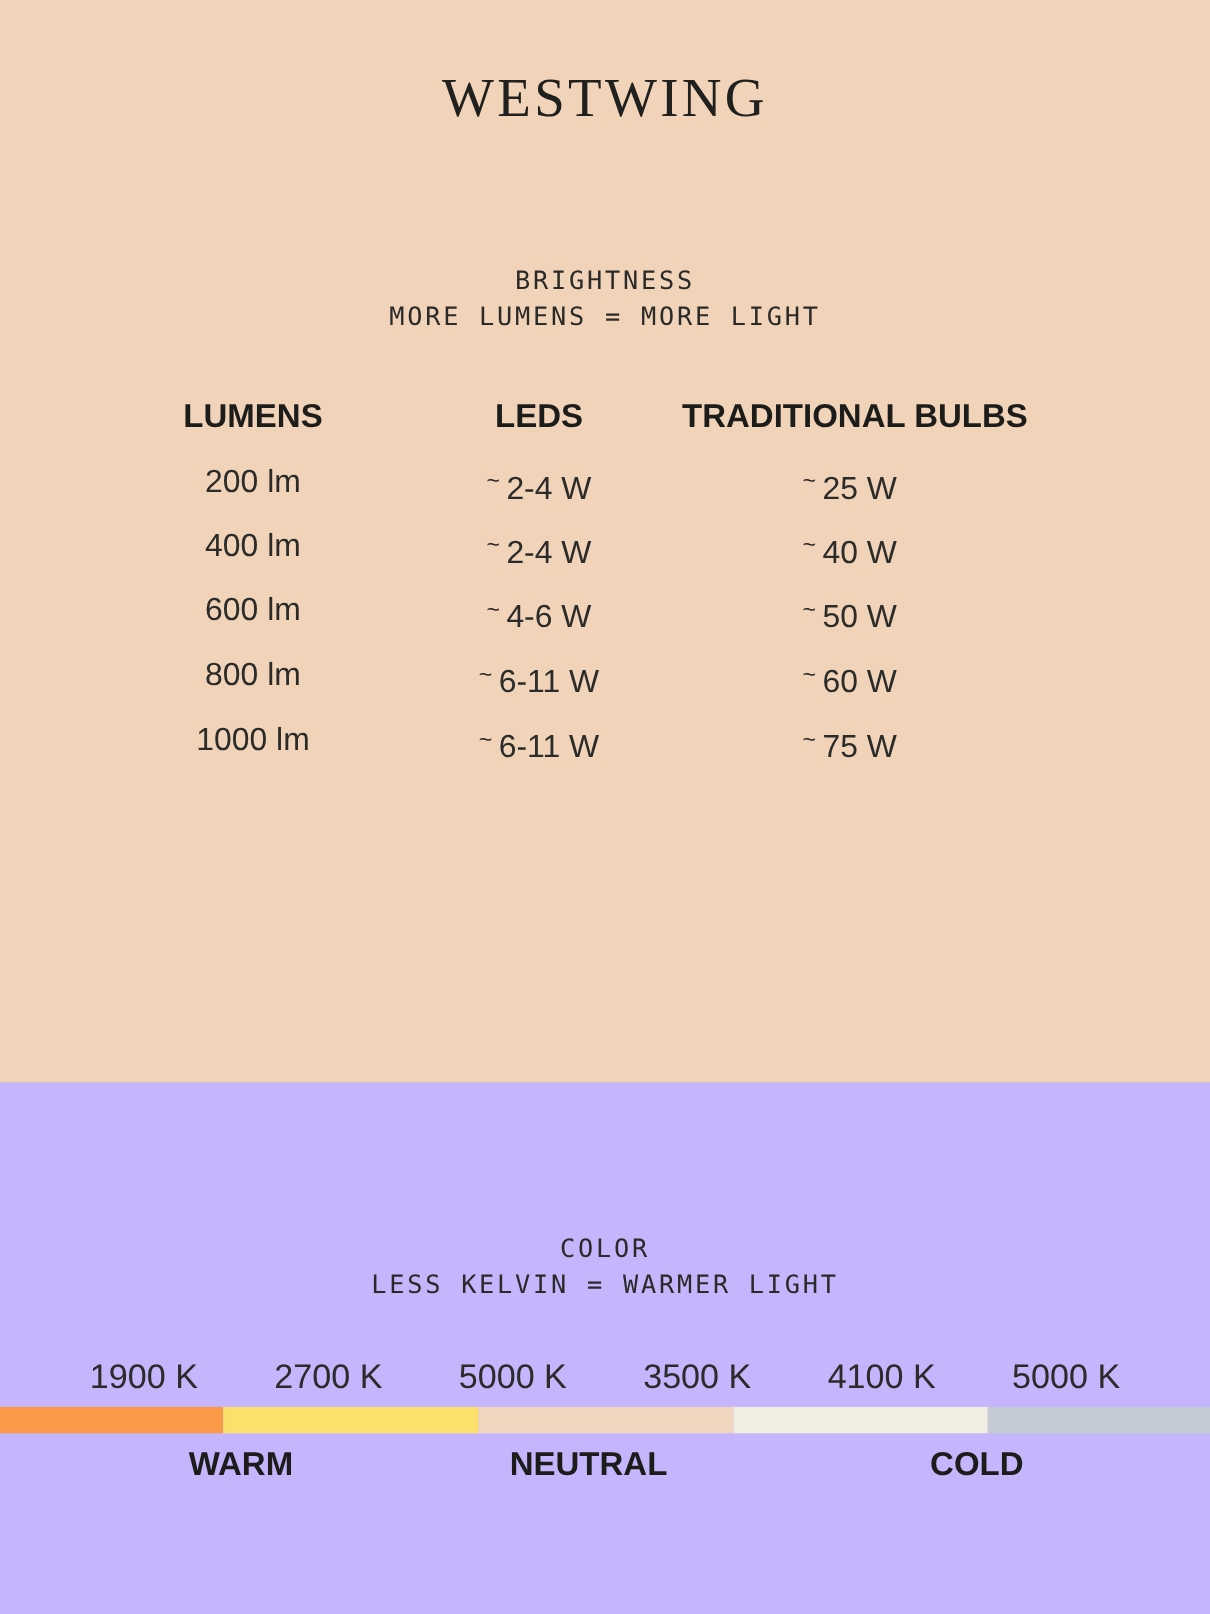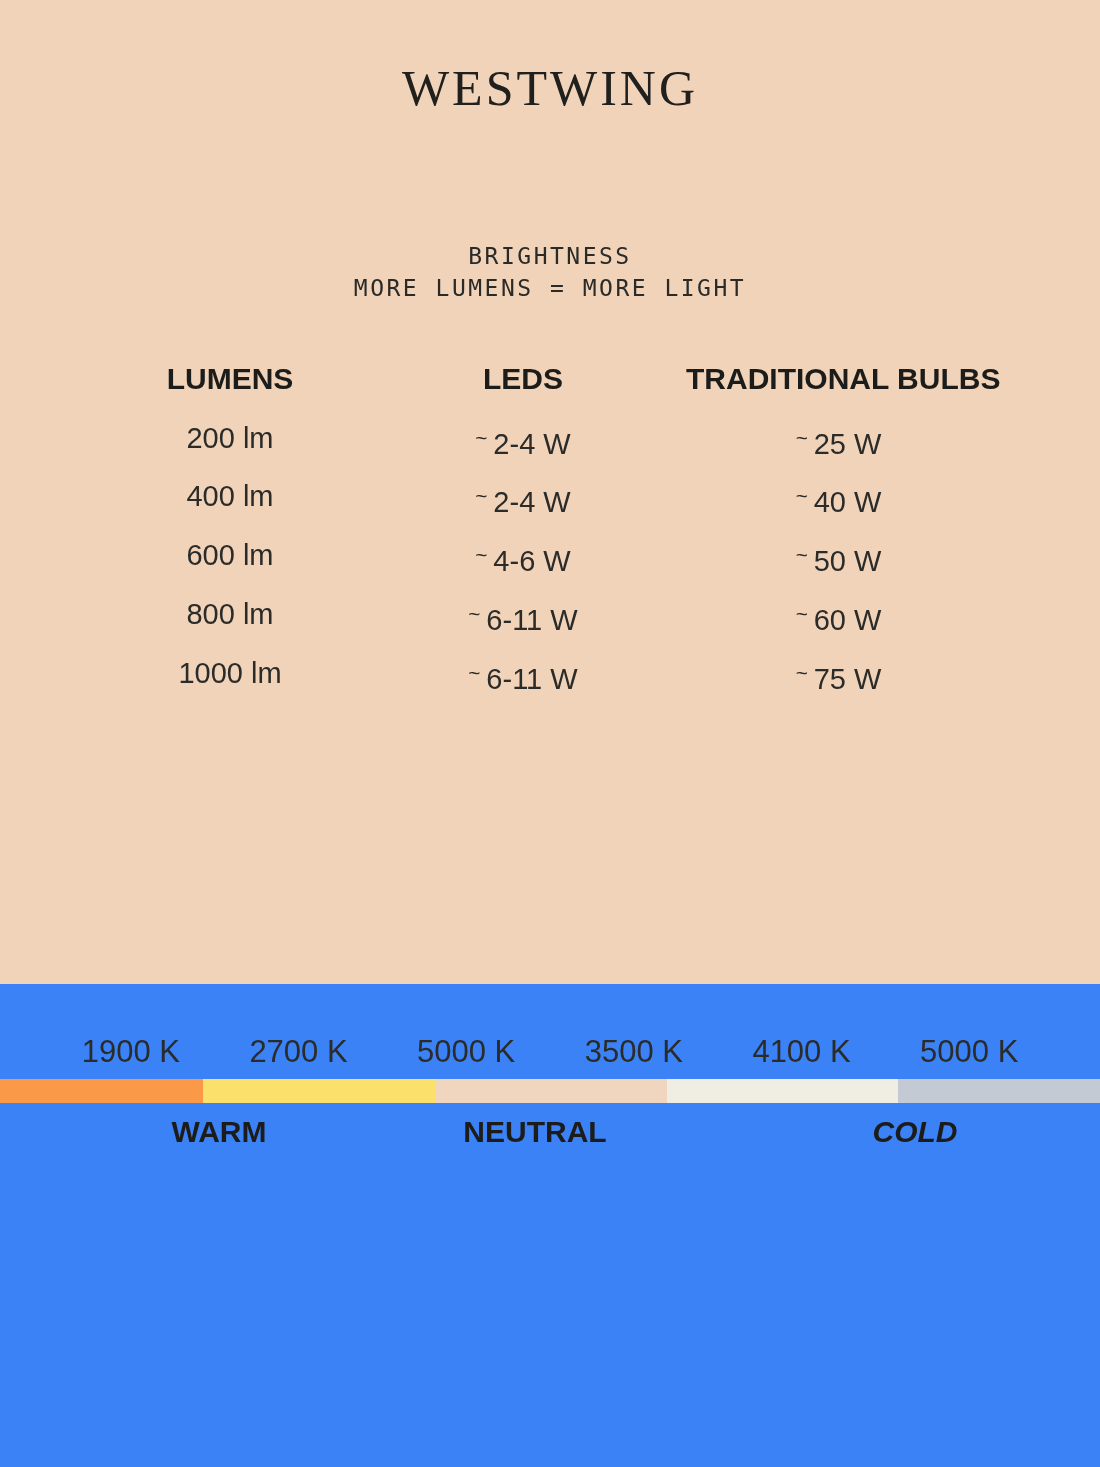--- a/index.html
+++ b/index.html
@@ -8,7 +8,7 @@
     position: relative;
     width: 1100px;
     height: 1467px;
-    background: #3b82f6;
+    background: #c4b5fd;
     font-family: "Liberation Sans", sans-serif;
     color: #1e1e1e;
     overflow: hidden;

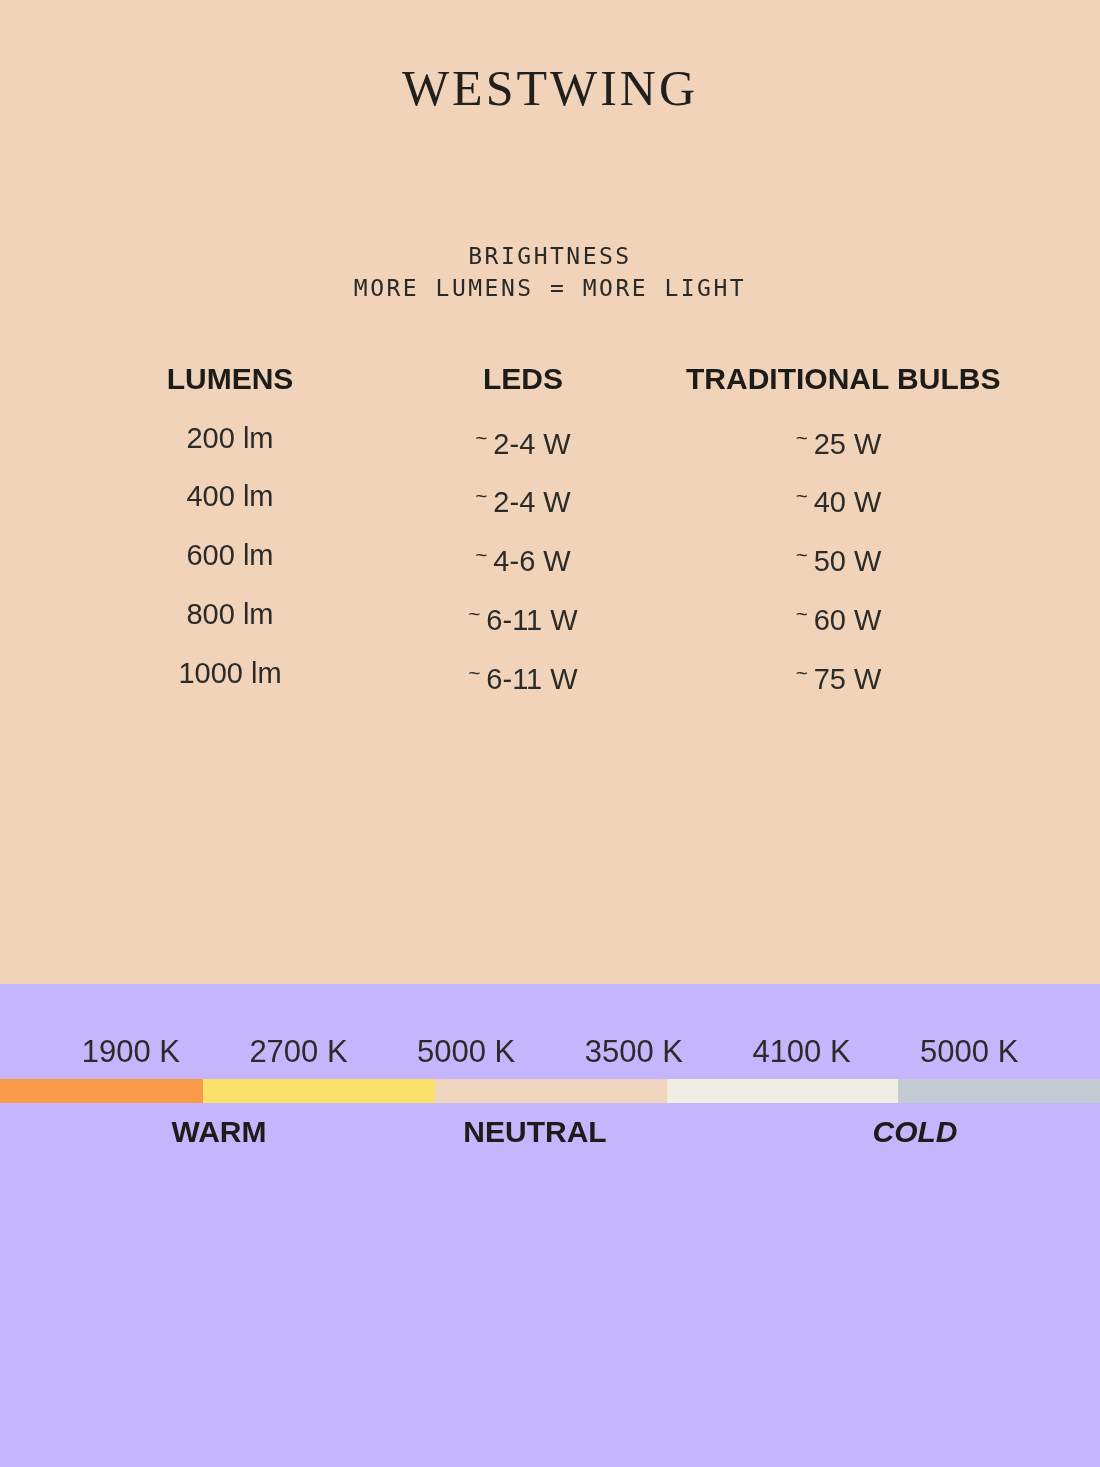--- a/index.html
+++ b/index.html
@@ -55,7 +55,6 @@
   .table-head, .table-row {
     display: grid;
     grid-template-columns: 260px 260px 305px;
-    gap: 33px;
   }
   .table-head > div {
     font-size: 30px;

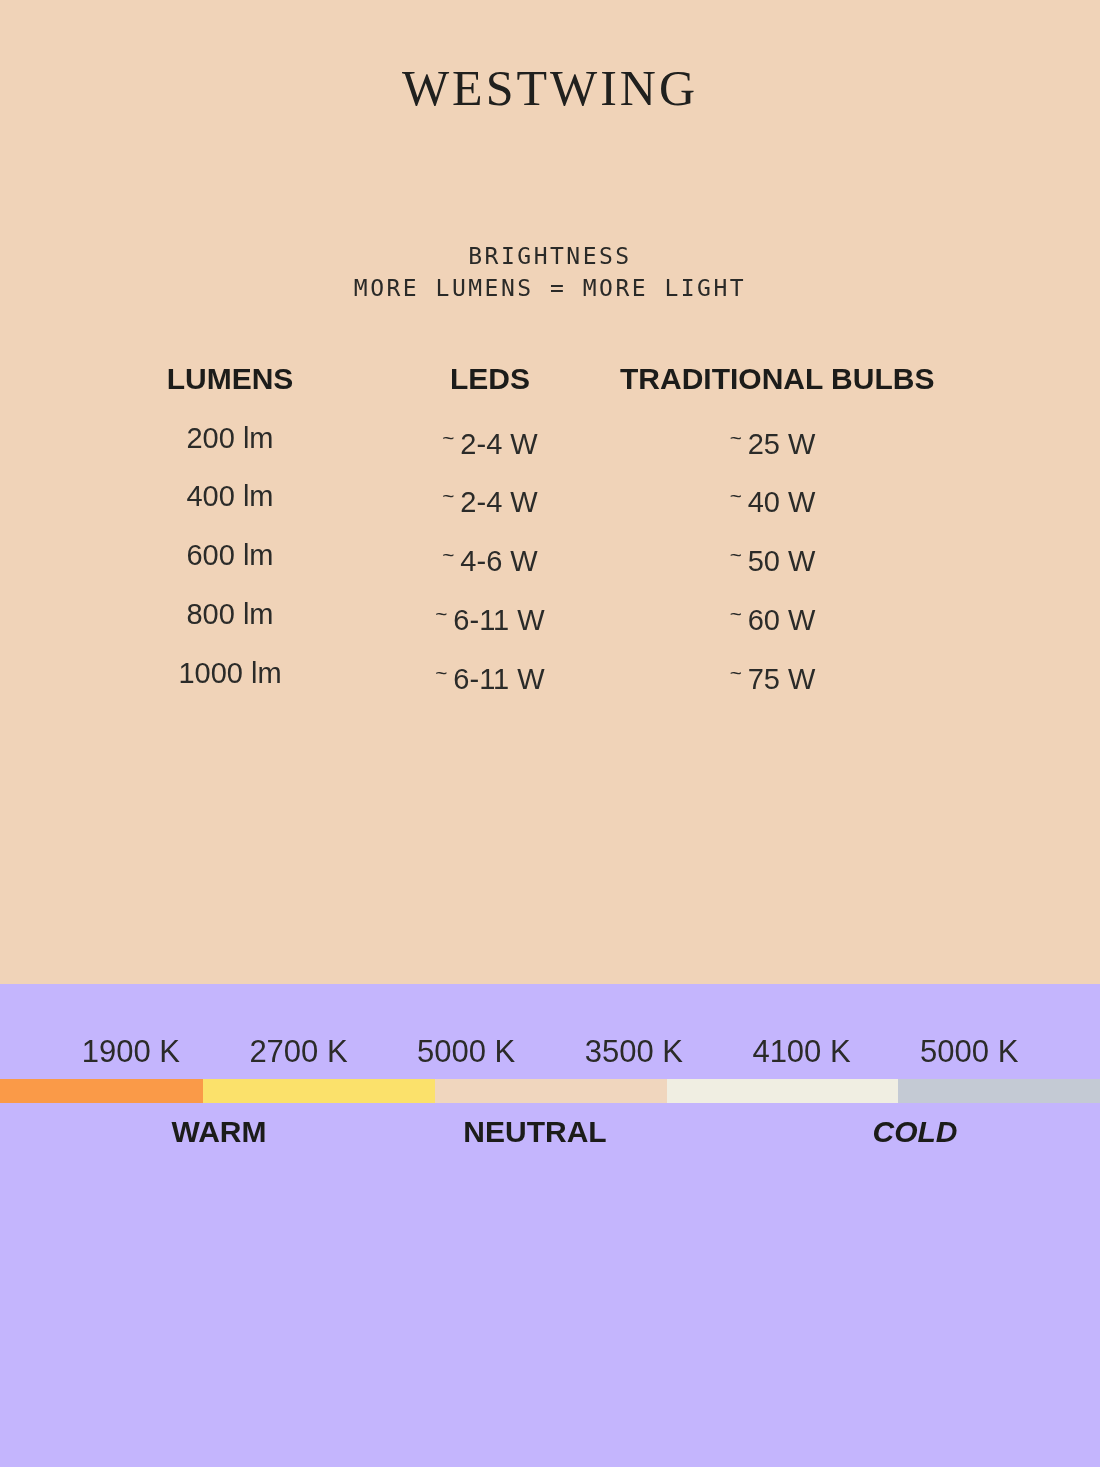--- a/index.html
+++ b/index.html
@@ -179,6 +179,10 @@
   </section>
 
   <section class="color-section">
+    <div class="mono-block">
+      <div>COLOR</div>
+      <div>LESS KELVIN = WARMER LIGHT</div>
+    </div>
 
     <div class="kelvin-row" id="kelvin-row">
         <div class="kelvin-label">1900 K</div>

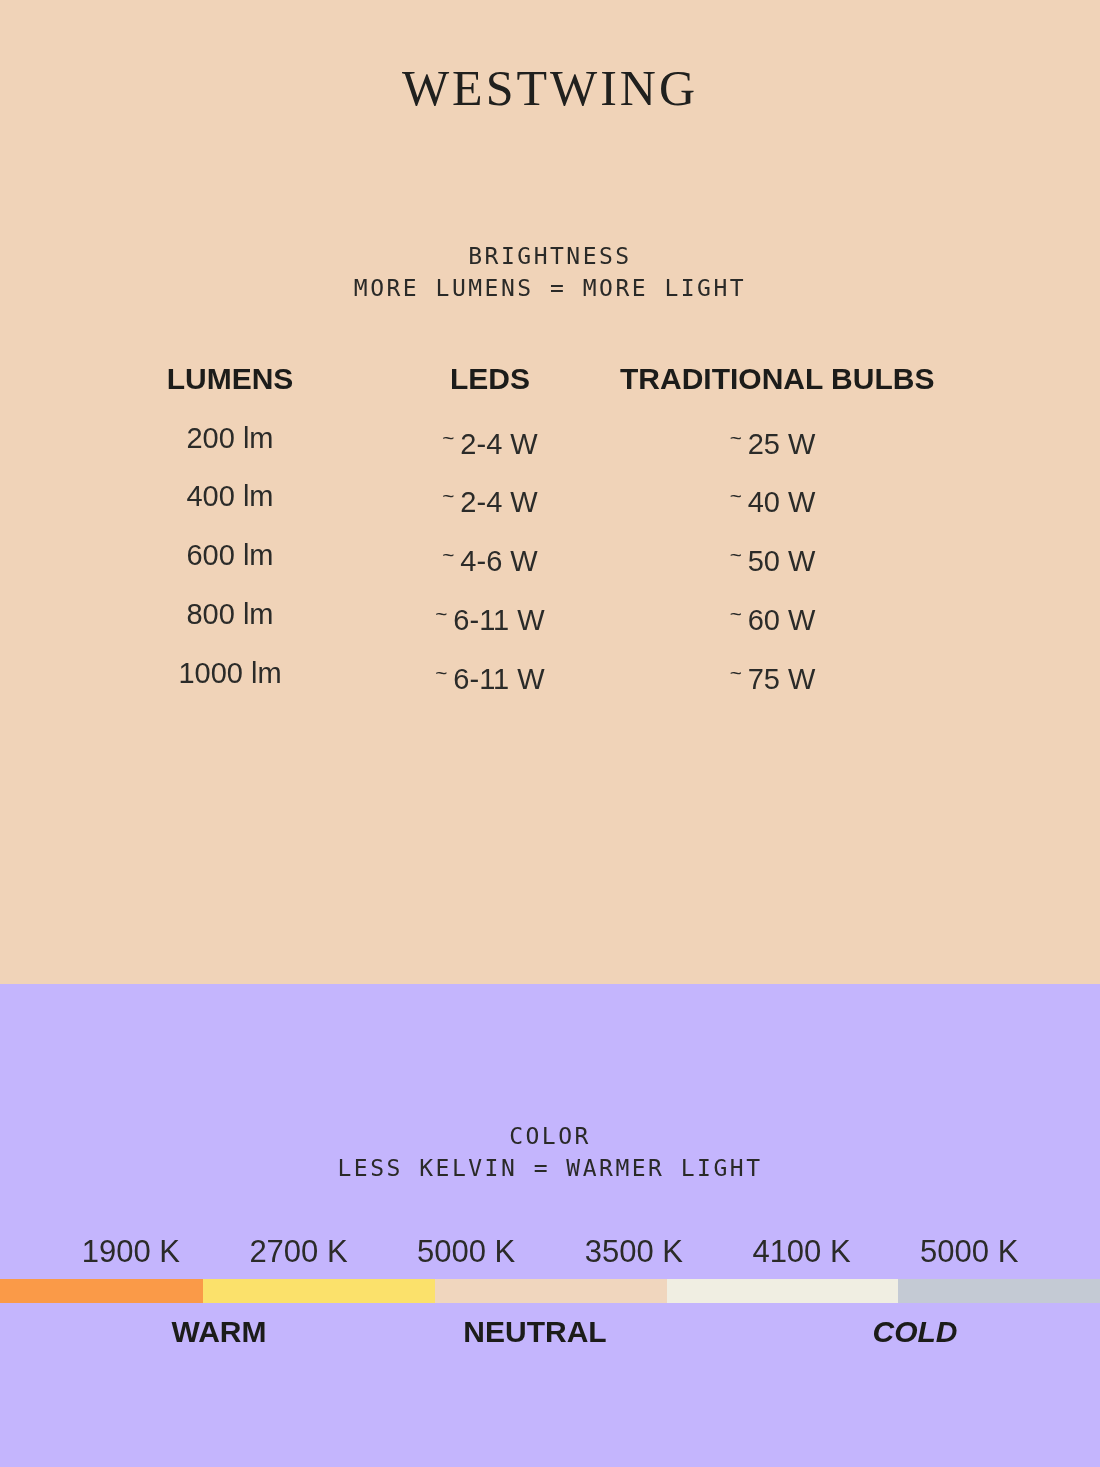--- a/index.html
+++ b/index.html
@@ -126,7 +126,7 @@
   }
   .temp-label-0 { left: 207px; }
   .temp-label-1 { left: 523px; }
-  .temp-label-2 { left: 903px; font-style: italic; }
+  .temp-label-2 { left: 876px; }
 </style>
 </head>
 <body>

